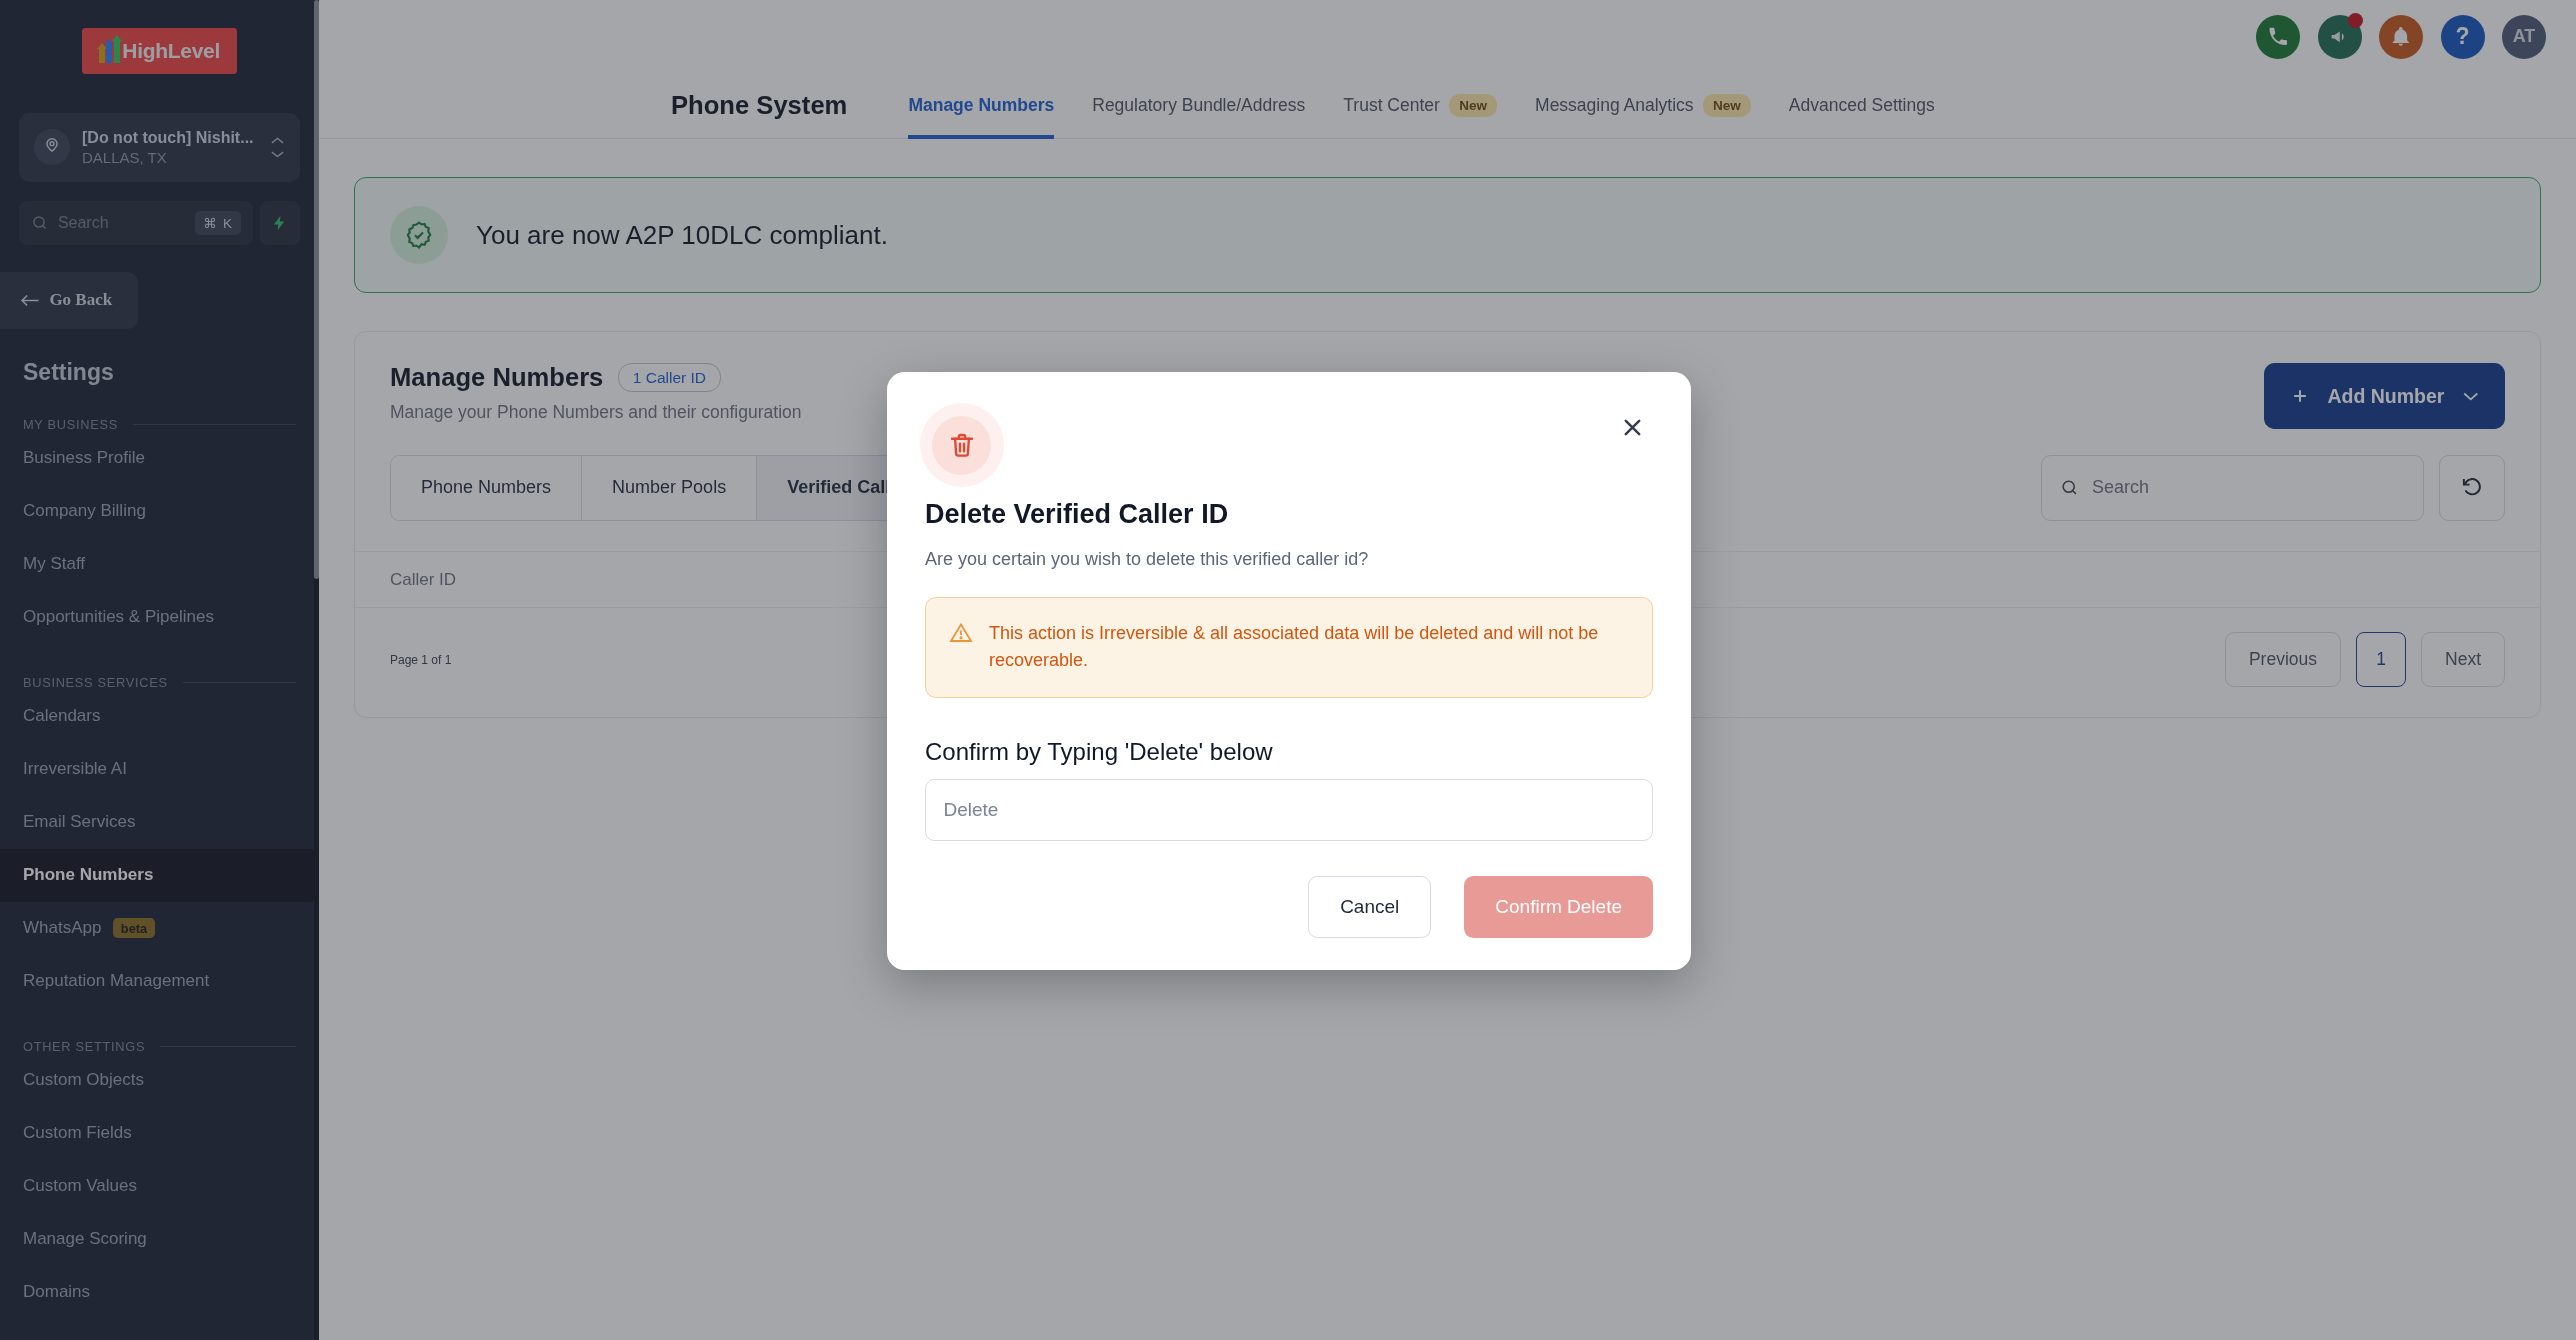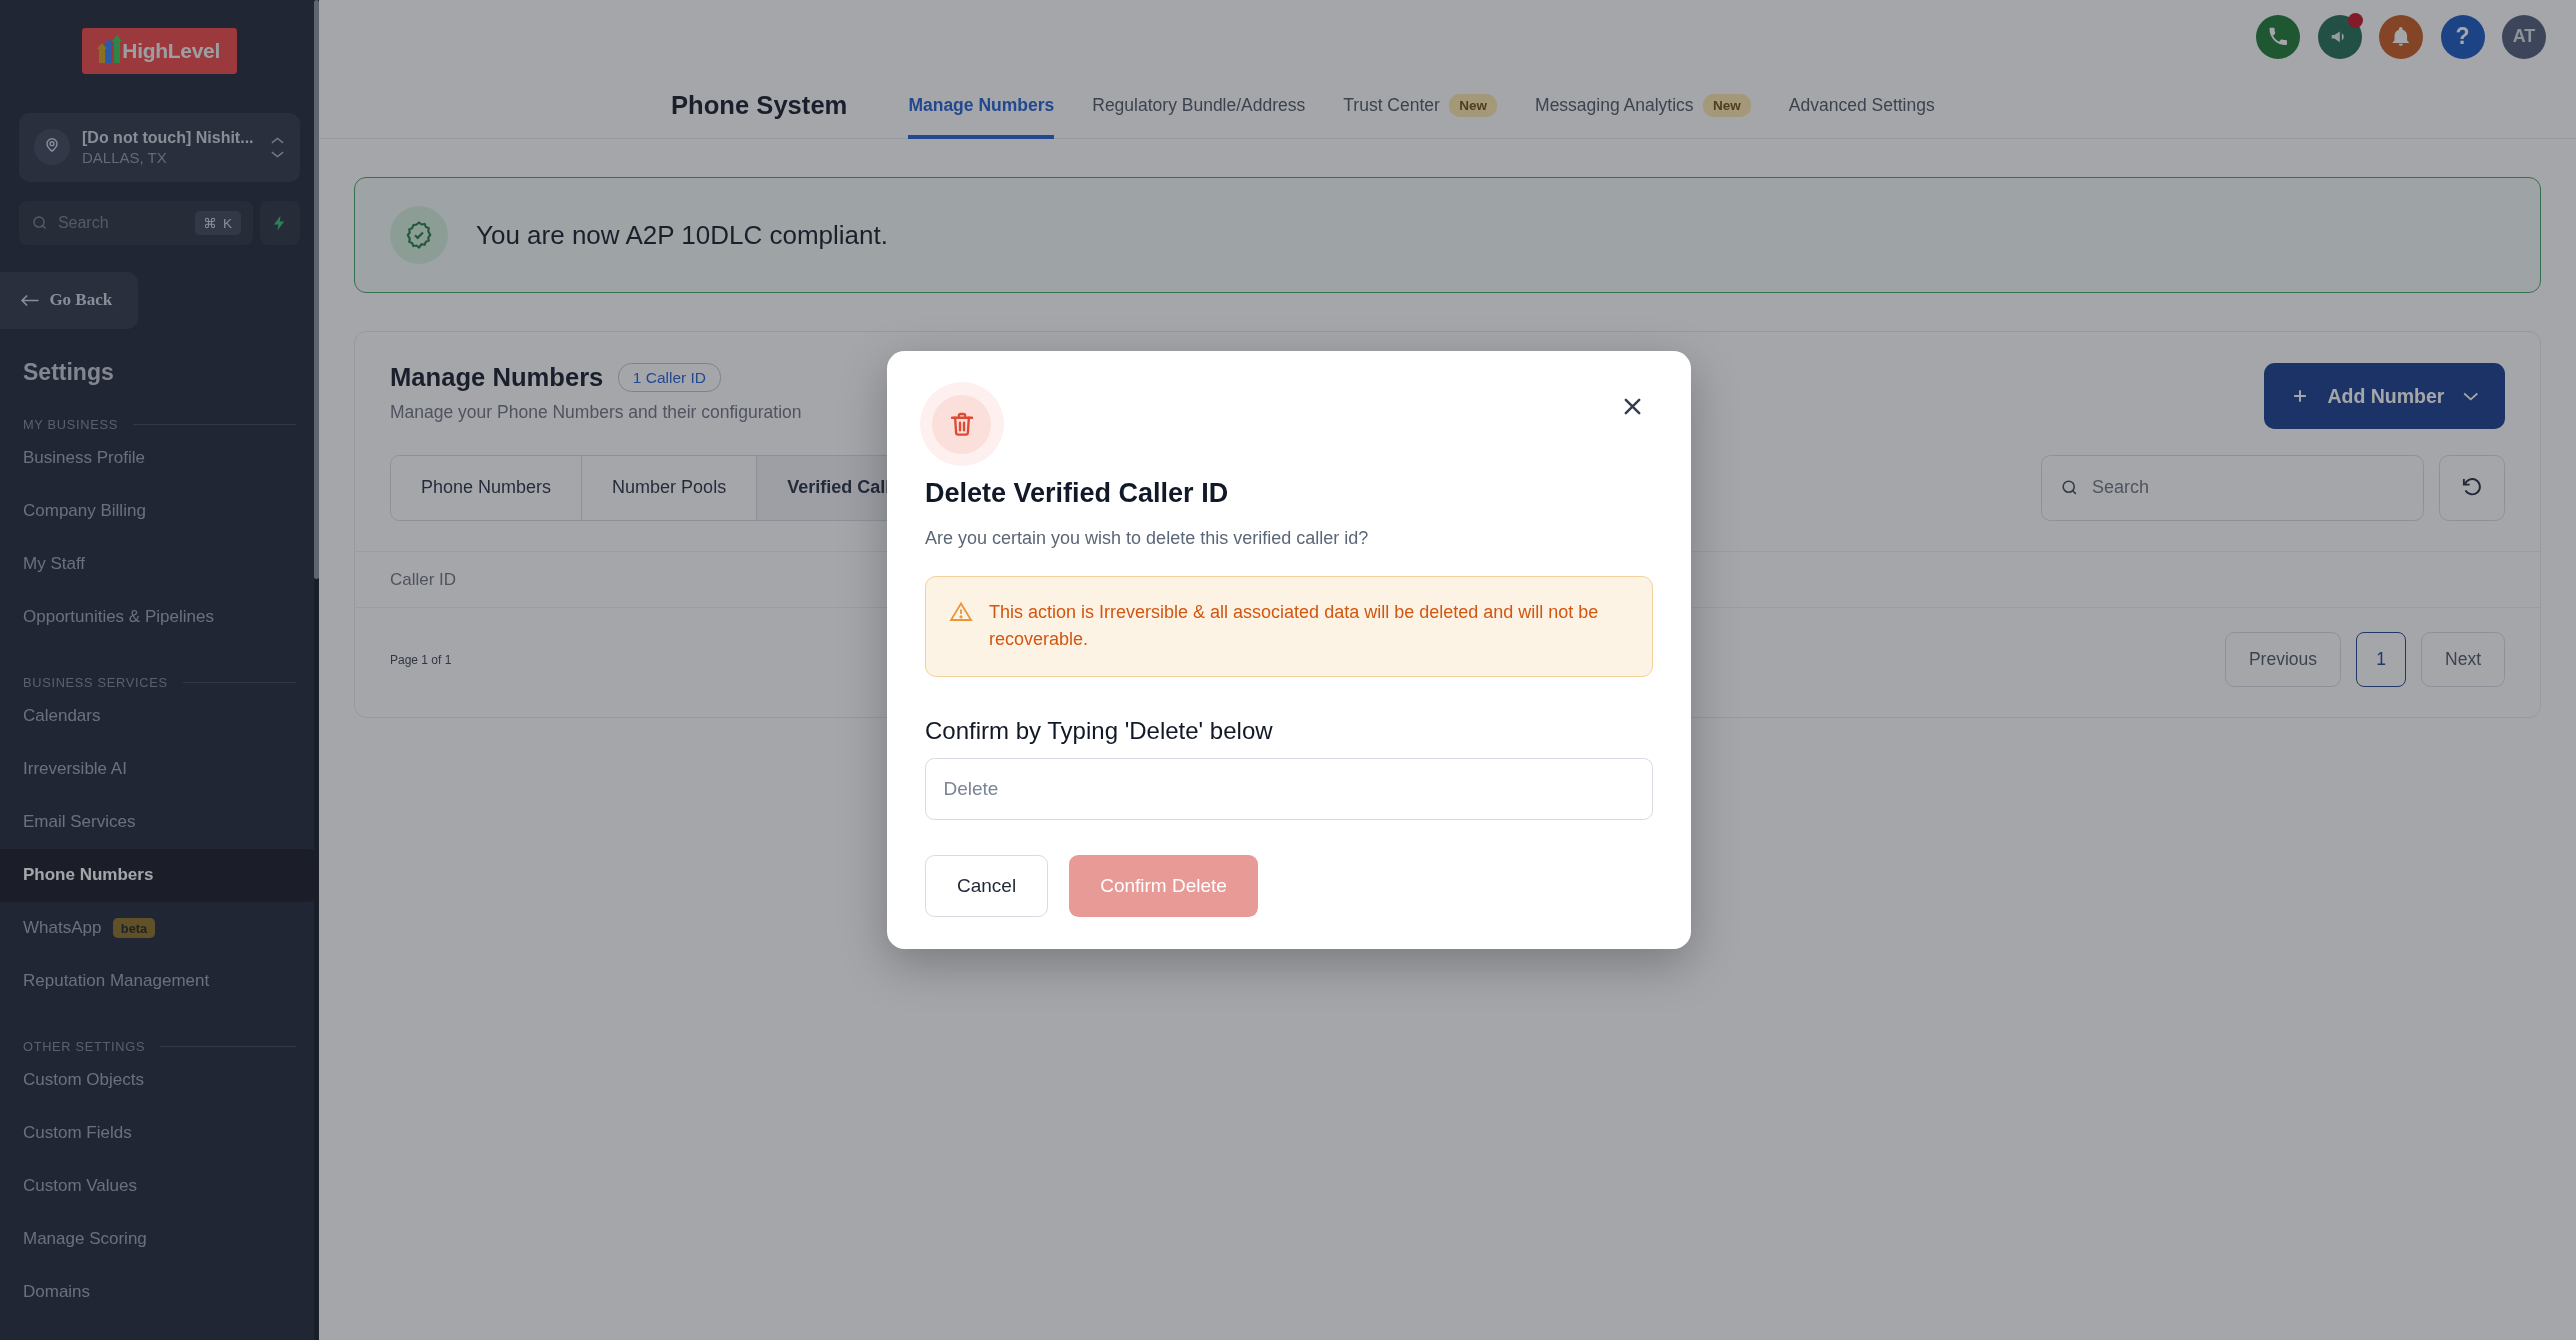--- a/index.html
+++ b/index.html
@@ -145,7 +145,7 @@
   .overlay { position:absolute; inset:0; background: rgba(40,44,52,0.42); z-index: 50; }
   .modal {
     position:absolute; z-index: 60;
-    left: 887px; top: 351px; width: 804px;
+    left: 887px; top: 372px; width: 804px;
     background:#fff; border-radius: 17.5px;
     box-shadow: 0 15px 47px rgba(0,0,0,0.26);
     padding: 35px 38px 32px 38px;

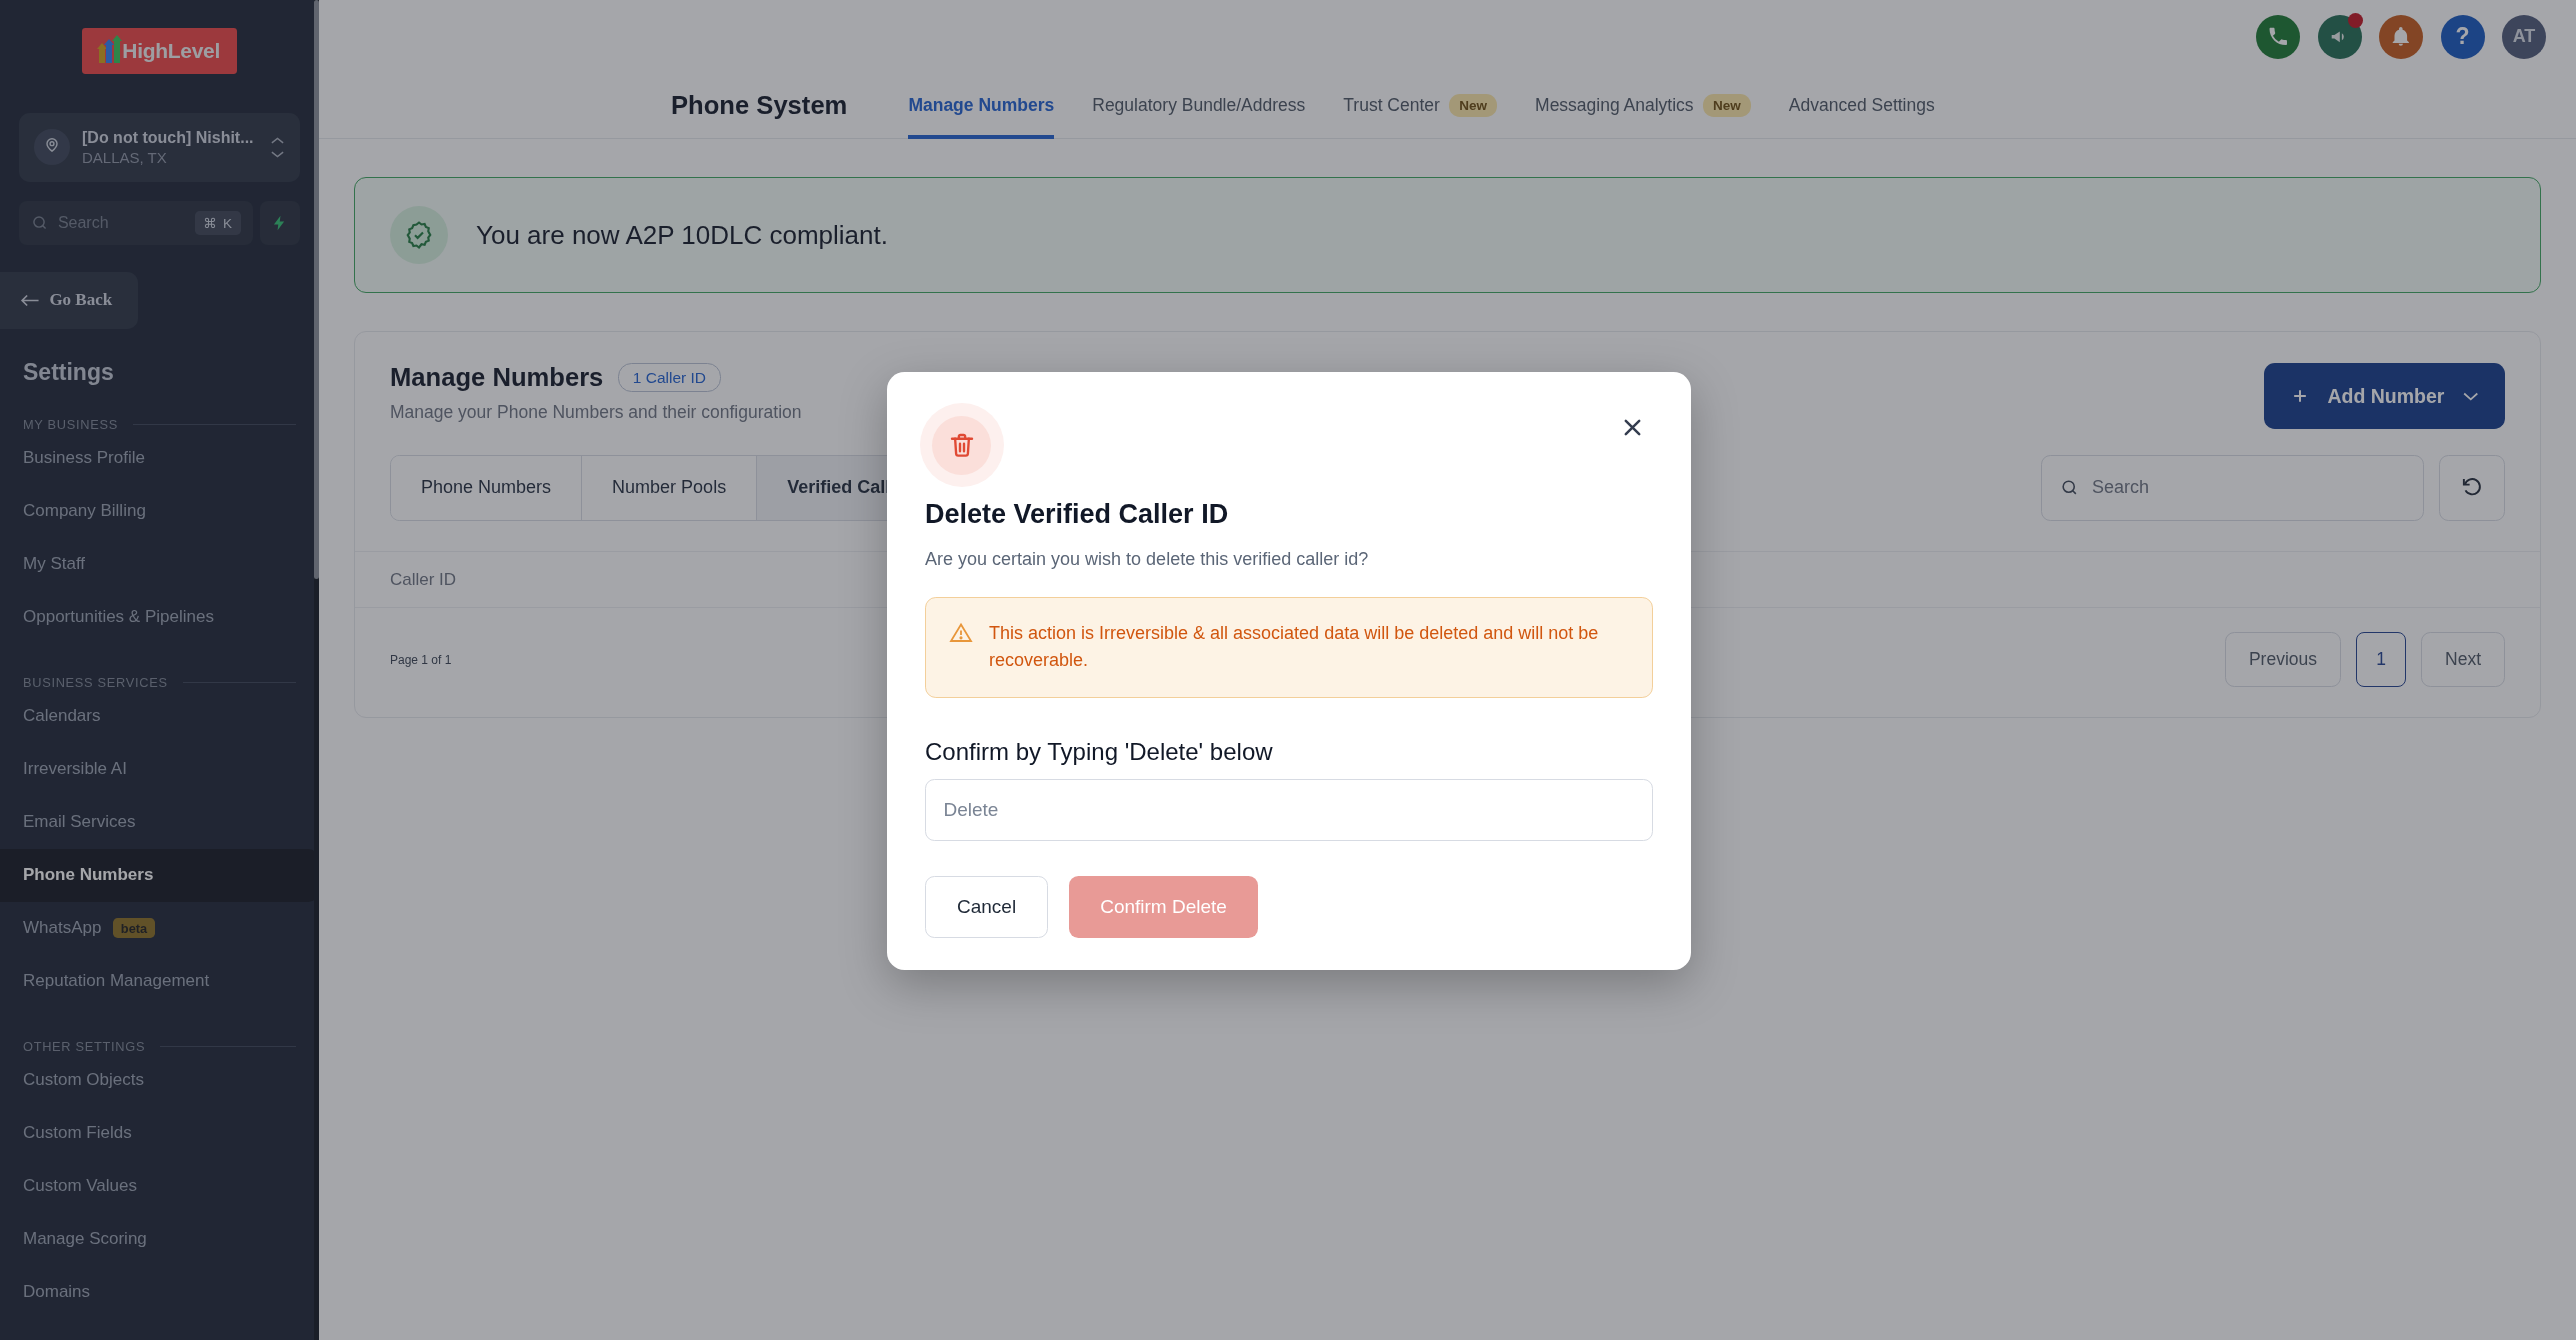--- a/index.html
+++ b/index.html
@@ -166,7 +166,7 @@
     margin-top: 13.5px; height: 62px; border:0.7px solid #d7dbe3; border-radius: 9.4px;
     display:flex; align-items:center; padding: 0 17.5px; color:#7a8494; font-size: 19px;
   }
-  .m-actions { margin-top: 35px; display:flex; justify-content:flex-start; gap: 21px; }
+  .m-actions { margin-top: 35px; display:flex; justify-content:flex-end; gap: 33px; }
   .btn-cancel { border:0.7px solid #d7dbe3; border-radius: 9.4px; height: 62px; padding: 0 31px; display:flex; align-items:center; font-size: 19px; color:#1f2937; background:#fff; }
   .btn-delete { background:#e89a96; color:#fff; border-radius: 9.4px; height: 62px; padding: 0 31px; display:flex; align-items:center; font-size: 19px; }
 </style>

